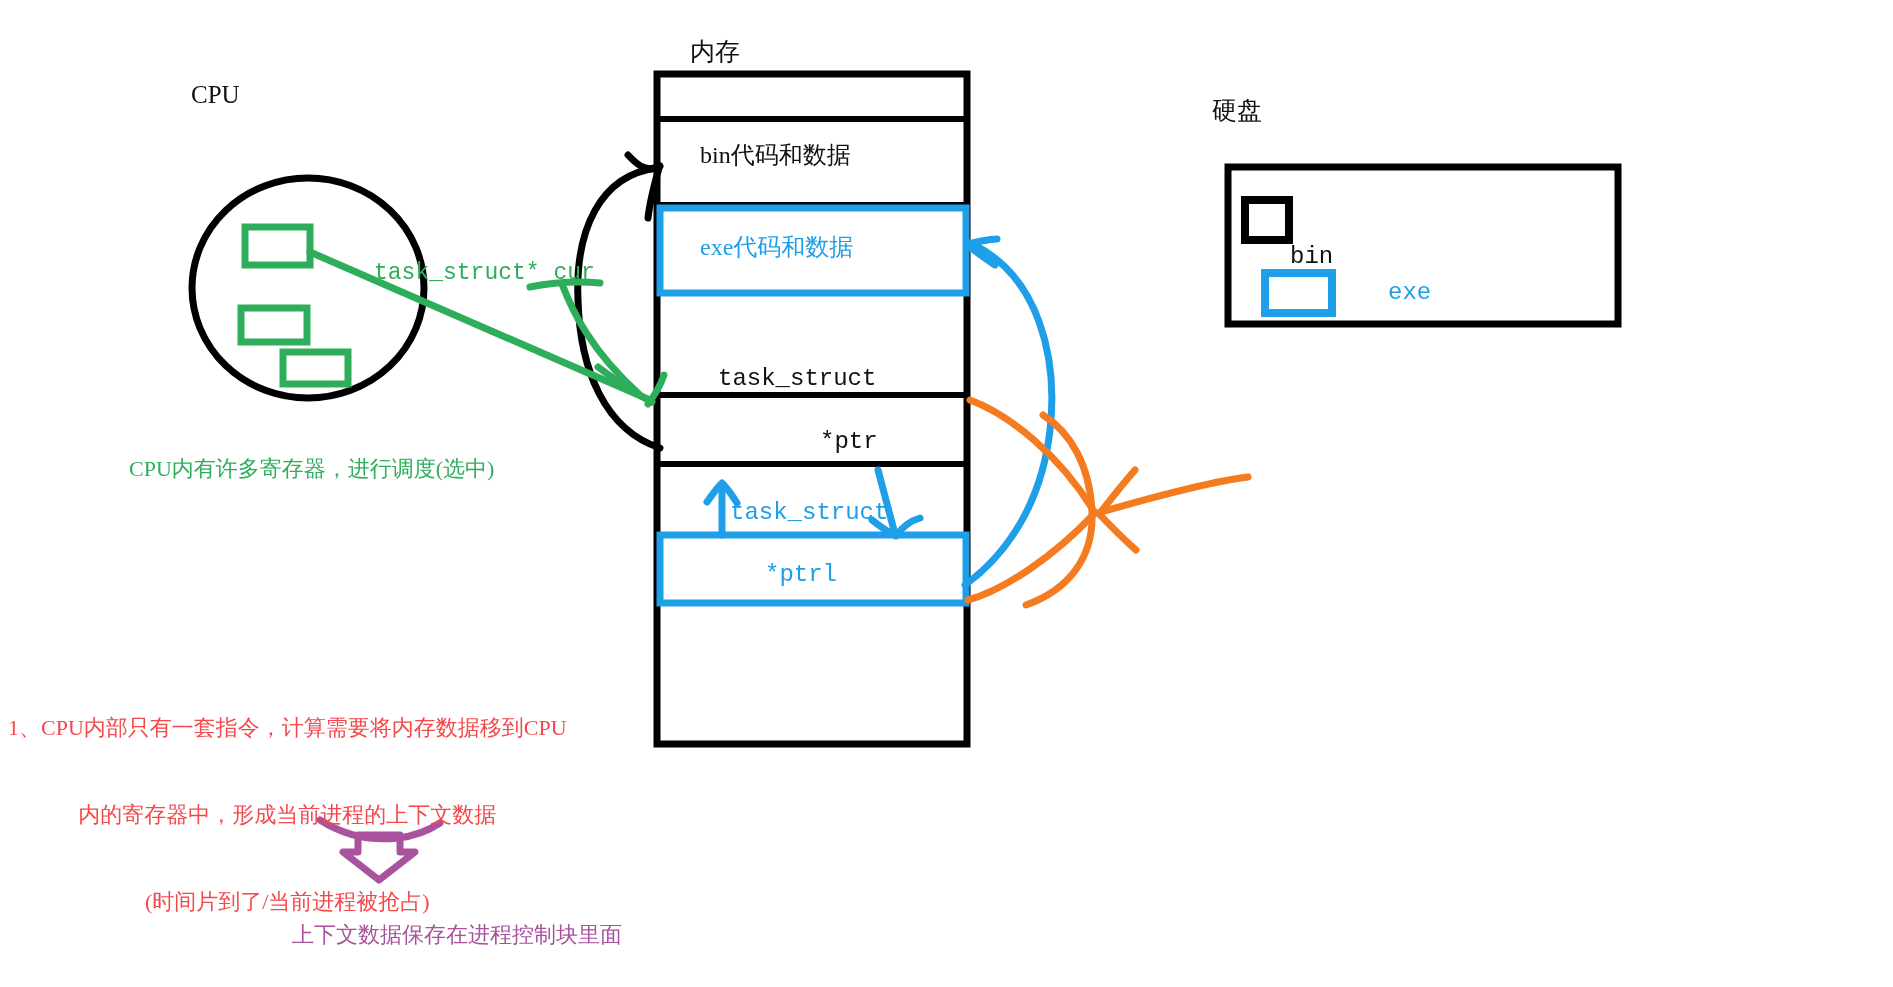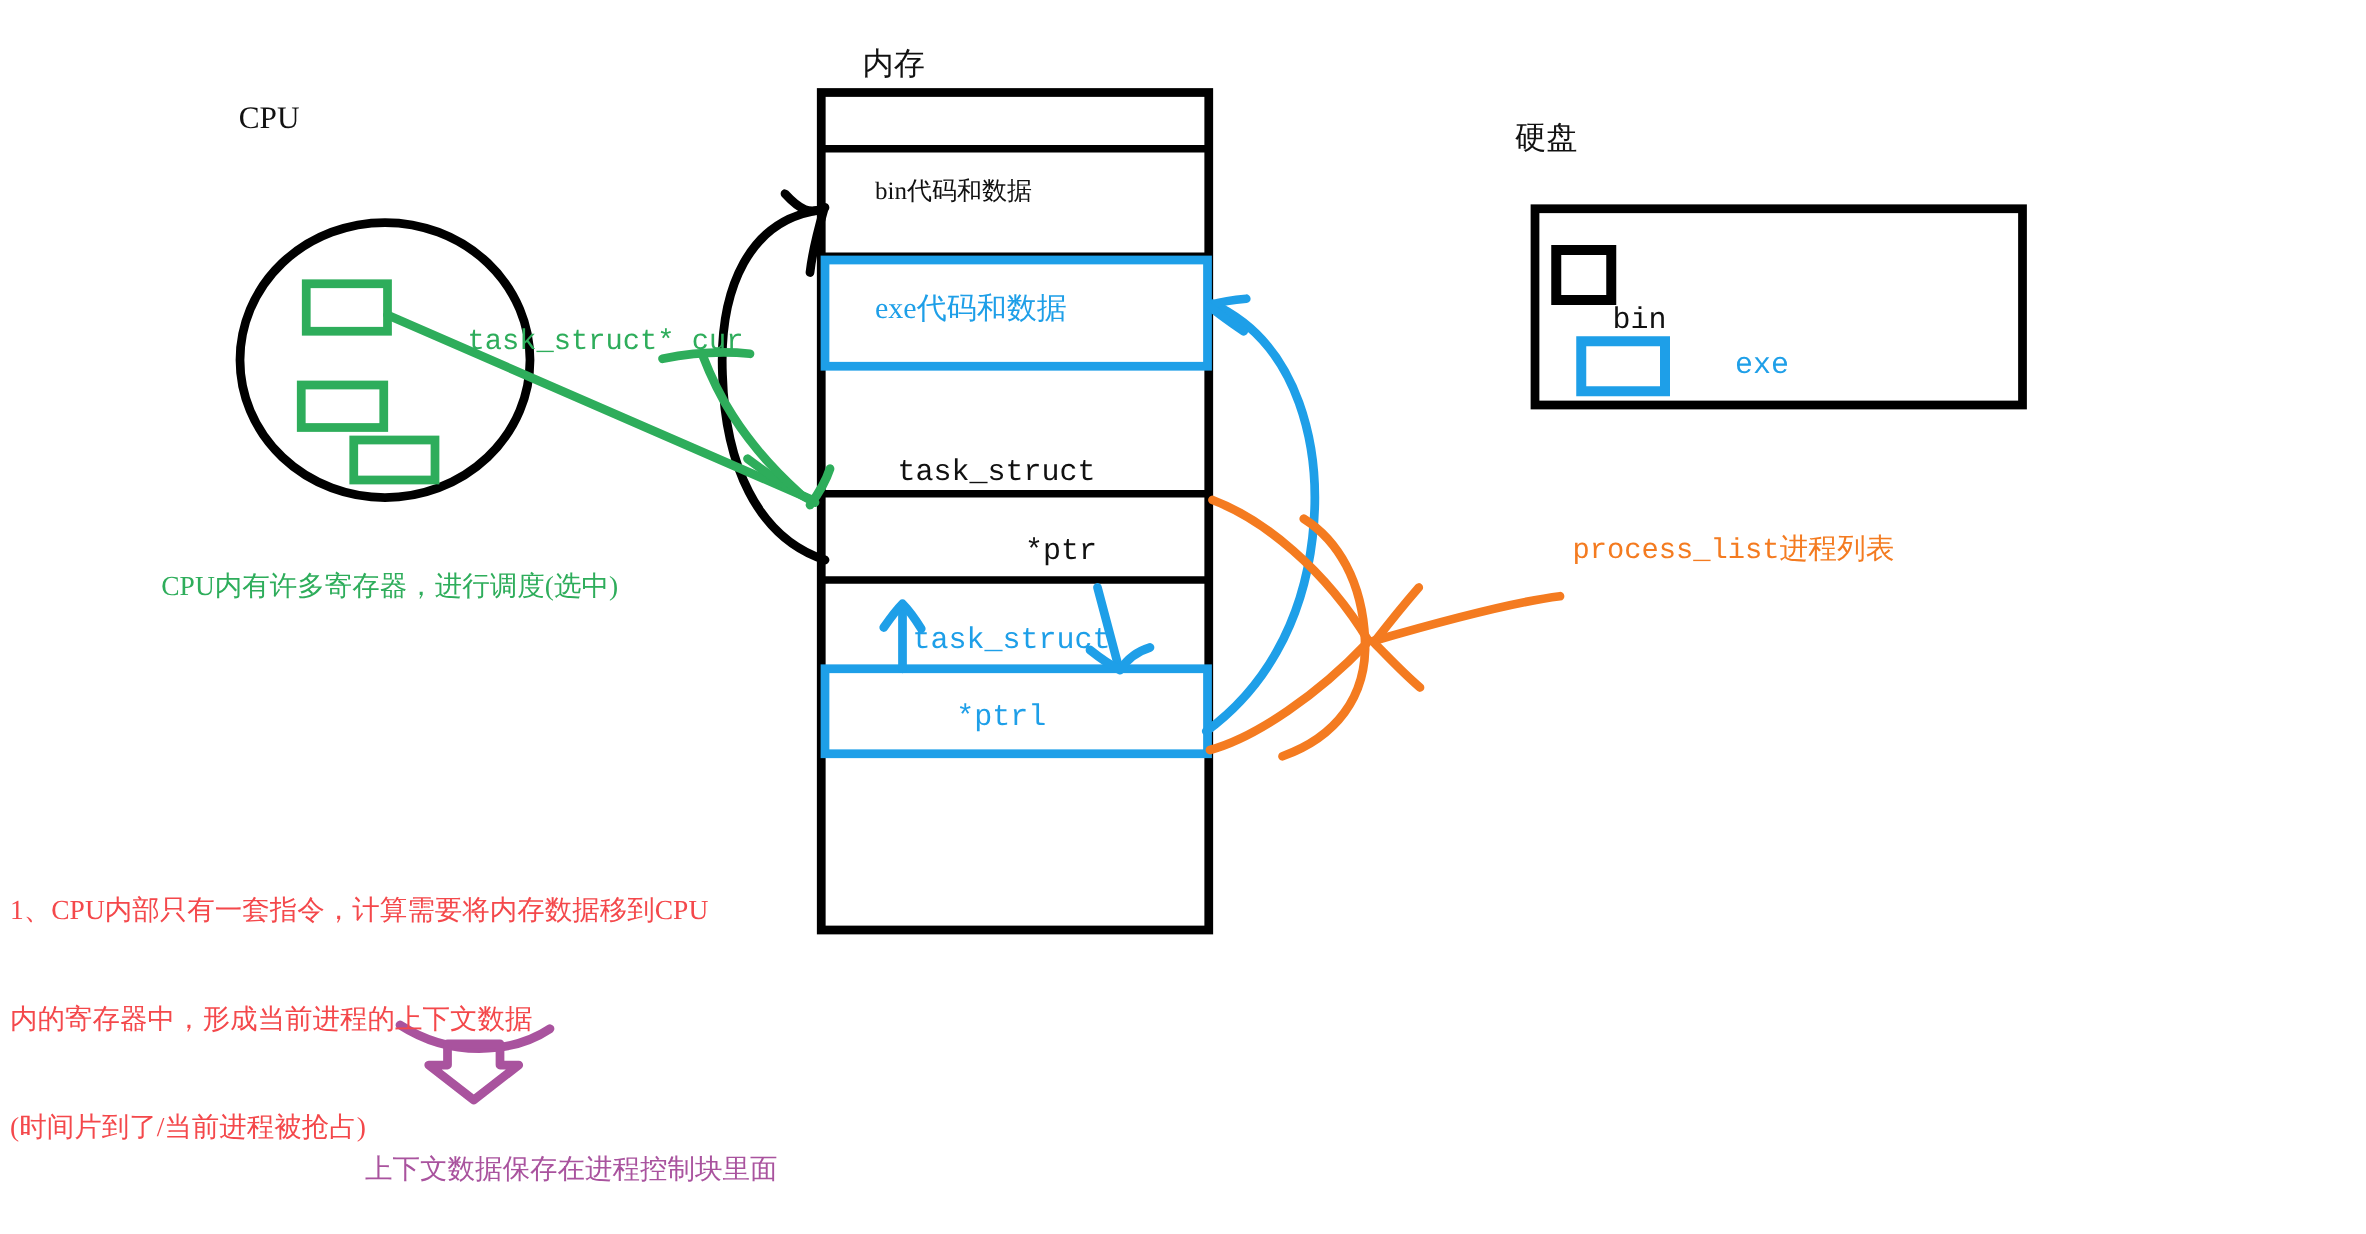--- a/index.html
+++ b/index.html
@@ -36,7 +36,7 @@
   .title-disk  { left: 1212px; top: 94px;  font-size: 25px; color: #111111; }
 
   
-  .mem-bin   { left: 700px; top: 140px; font-size: 20px; color: #111111; }
+  .mem-bin   { left: 700px; top: 140px; font-size: 24px; color: #111111; }
   .mem-exe   { left: 700px; top: 232px; font-size: 24px; color: #1E9FE8; }
   .mem-ts1   { left: 718px; top: 363px; font-size: 24px; color: #111111; }
   .mem-ptr   { left: 788px; top: 426px; font-size: 24px; color: #111111; }

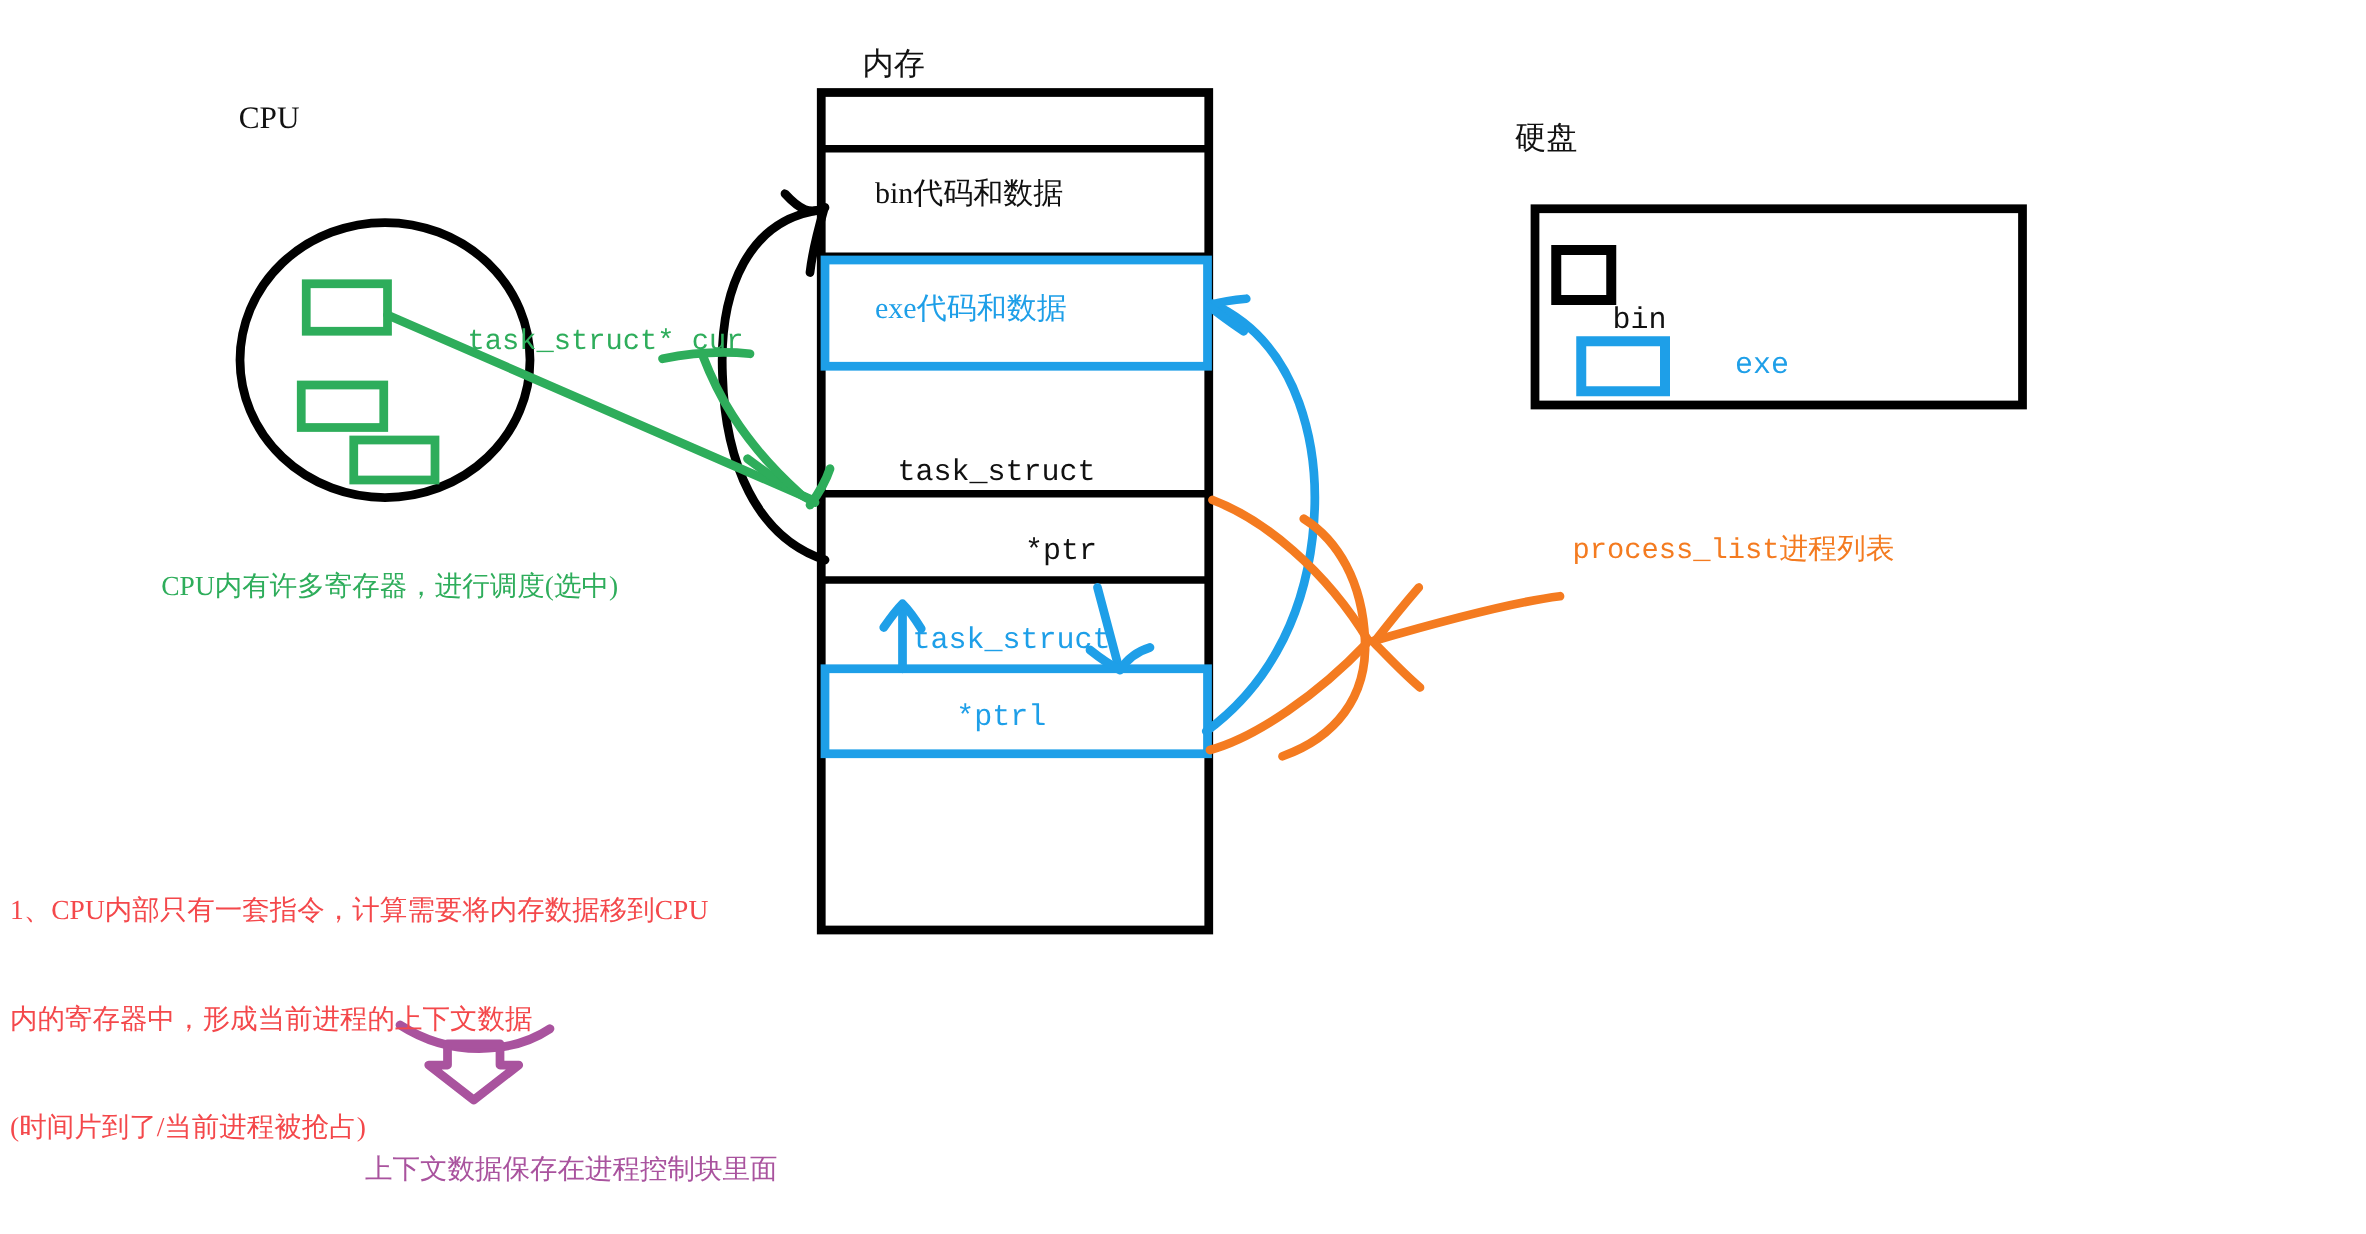--- a/index.html
+++ b/index.html
@@ -159,7 +159,6 @@
     <span>CPU内有许多寄存器，进行调度(选中)</span>
   </div>
 
-  <div class="lbl o-proclist">process_list进程列表</div>
 
   <div class="lbl r-notes">
     <span>1、CPU内部只有一套指令，计算需要将内存数据移到CPU</span>

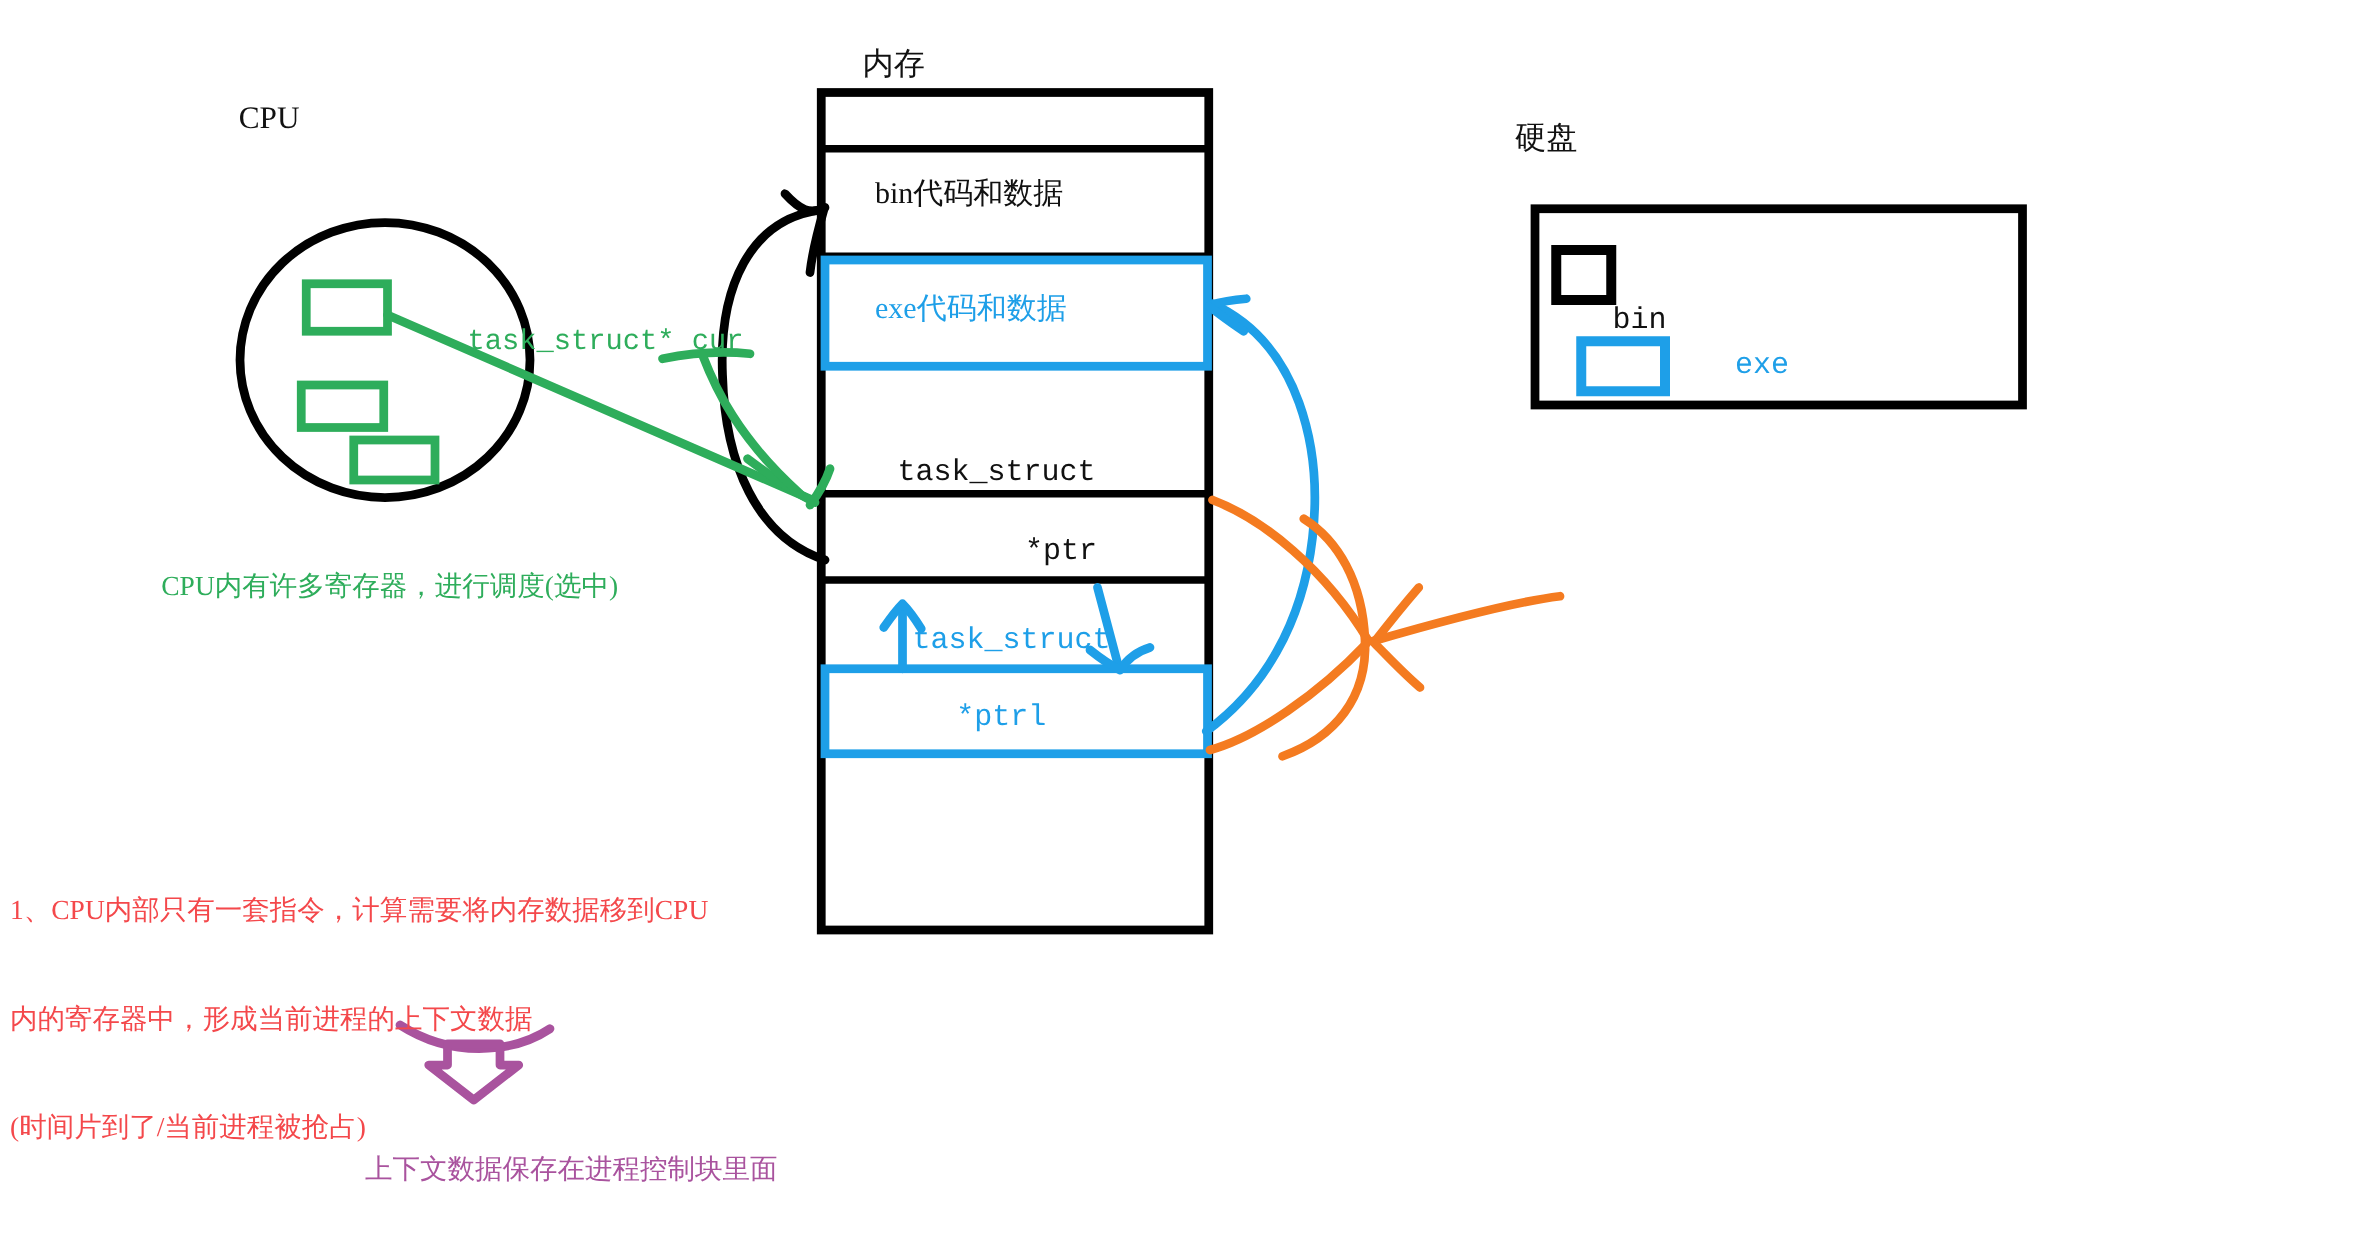--- a/index.html
+++ b/index.html
@@ -69,7 +69,7 @@
   .r-notes {
     left: 8px; top: 655px; font-size: 22px; color: #F4484B;
   }
-  .r-notes span { display: block; }
+  .r-notes span { display: block; text-align: center; }
 
   
   .p-notes {

